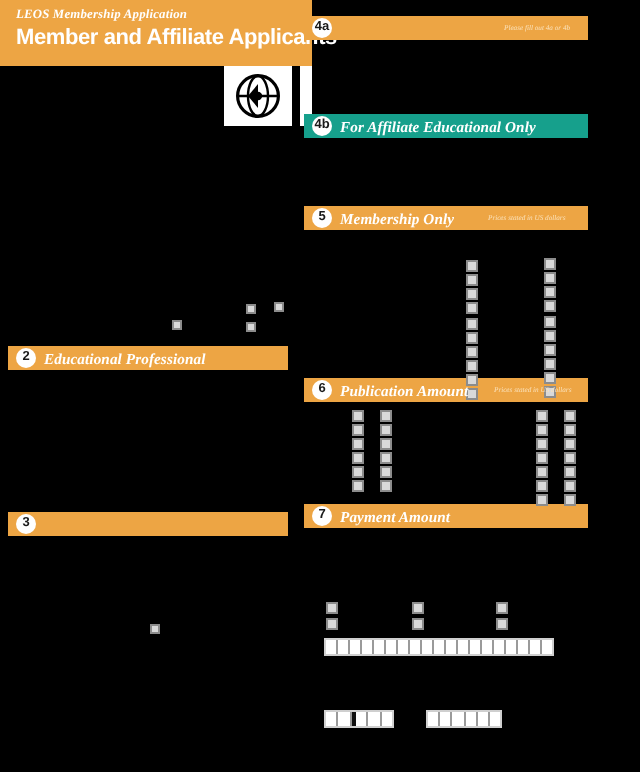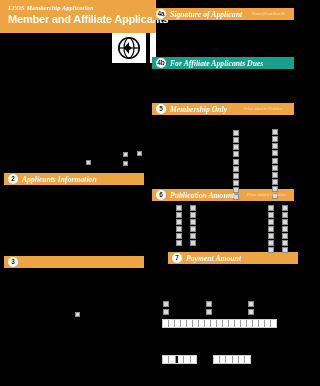--- a/index.html
+++ b/index.html
@@ -128,7 +128,6 @@
   <div class="sec" style="left:152px;top:8px;width:142px;">
     <div class="bar"></div>
     <div class="badge">4a</div>
-    <div class="label">Signature of Applicant</div>
     <div class="note" style="left:100px;">Please fill out 4a or 4b</div>
   </div>
 

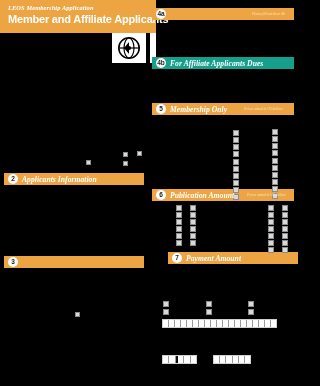--- a/index.html
+++ b/index.html
@@ -134,7 +134,7 @@
   <div class="sec teal" style="left:152px;top:57px;width:142px;">
     <div class="bar"></div>
     <div class="badge">4b</div>
-    <div class="label">For Affiliate Applicants Dues</div>
+    <div class="label">For Affiliate Educational Only</div>
   </div>
 
   <div class="sec" style="left:152px;top:103px;width:142px;">

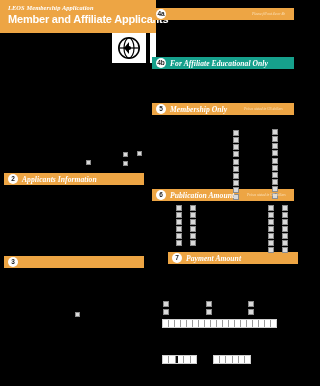--- a/index.html
+++ b/index.html
@@ -115,7 +115,7 @@
   <div class="sec" style="left:4px;top:173px;width:140px;">
     <div class="bar"></div>
     <div class="badge">2</div>
-    <div class="label">Applicants Information</div>
+    <div class="label">Educational Professional</div>
   </div>
 
   <div class="sec" style="left:4px;top:256px;width:140px;">

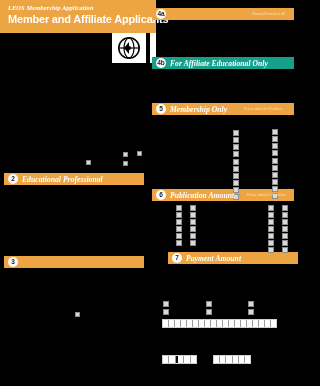--- a/index.html
+++ b/index.html
@@ -159,7 +159,7 @@
   <div id="pub-left"></div>
   <div id="pub-right"></div>
 
-  <div class="sec" style="left:168px;top:252px;width:142px;">
+  <div class="sec" style="left:152px;top:252px;width:142px;">
     <div class="bar"></div>
     <div class="badge">7</div>
     <div class="label">Payment Amount</div>

